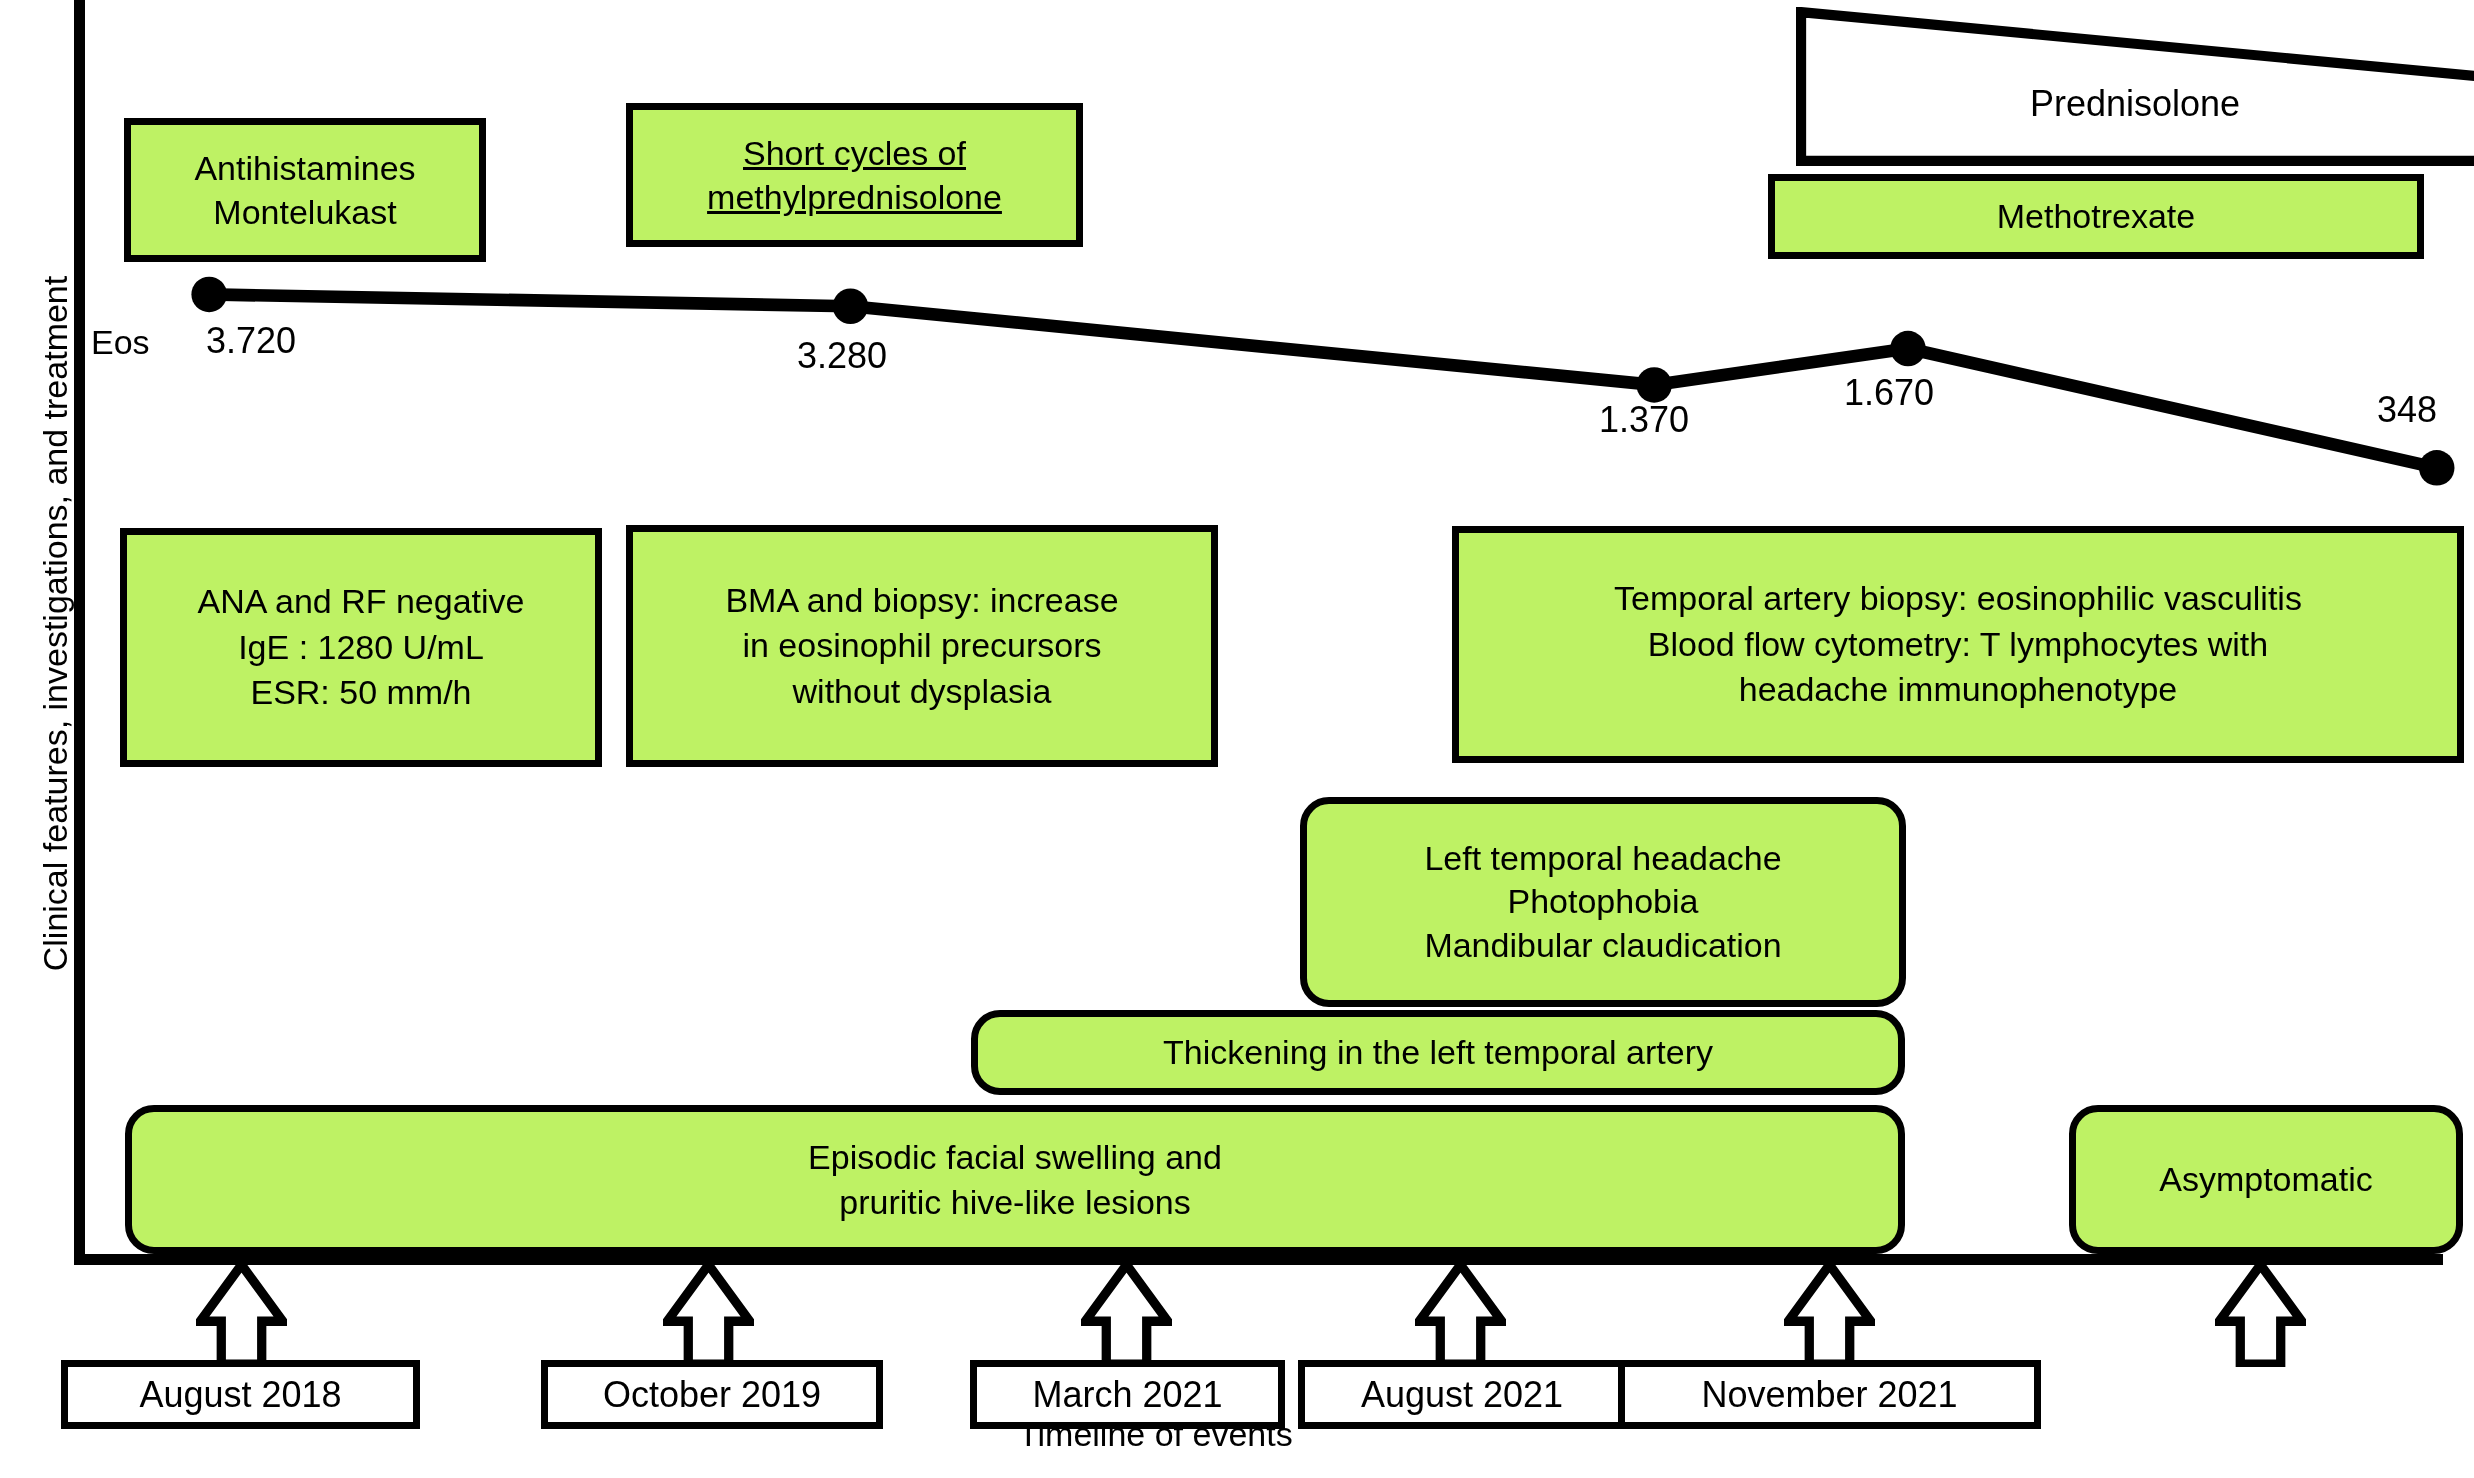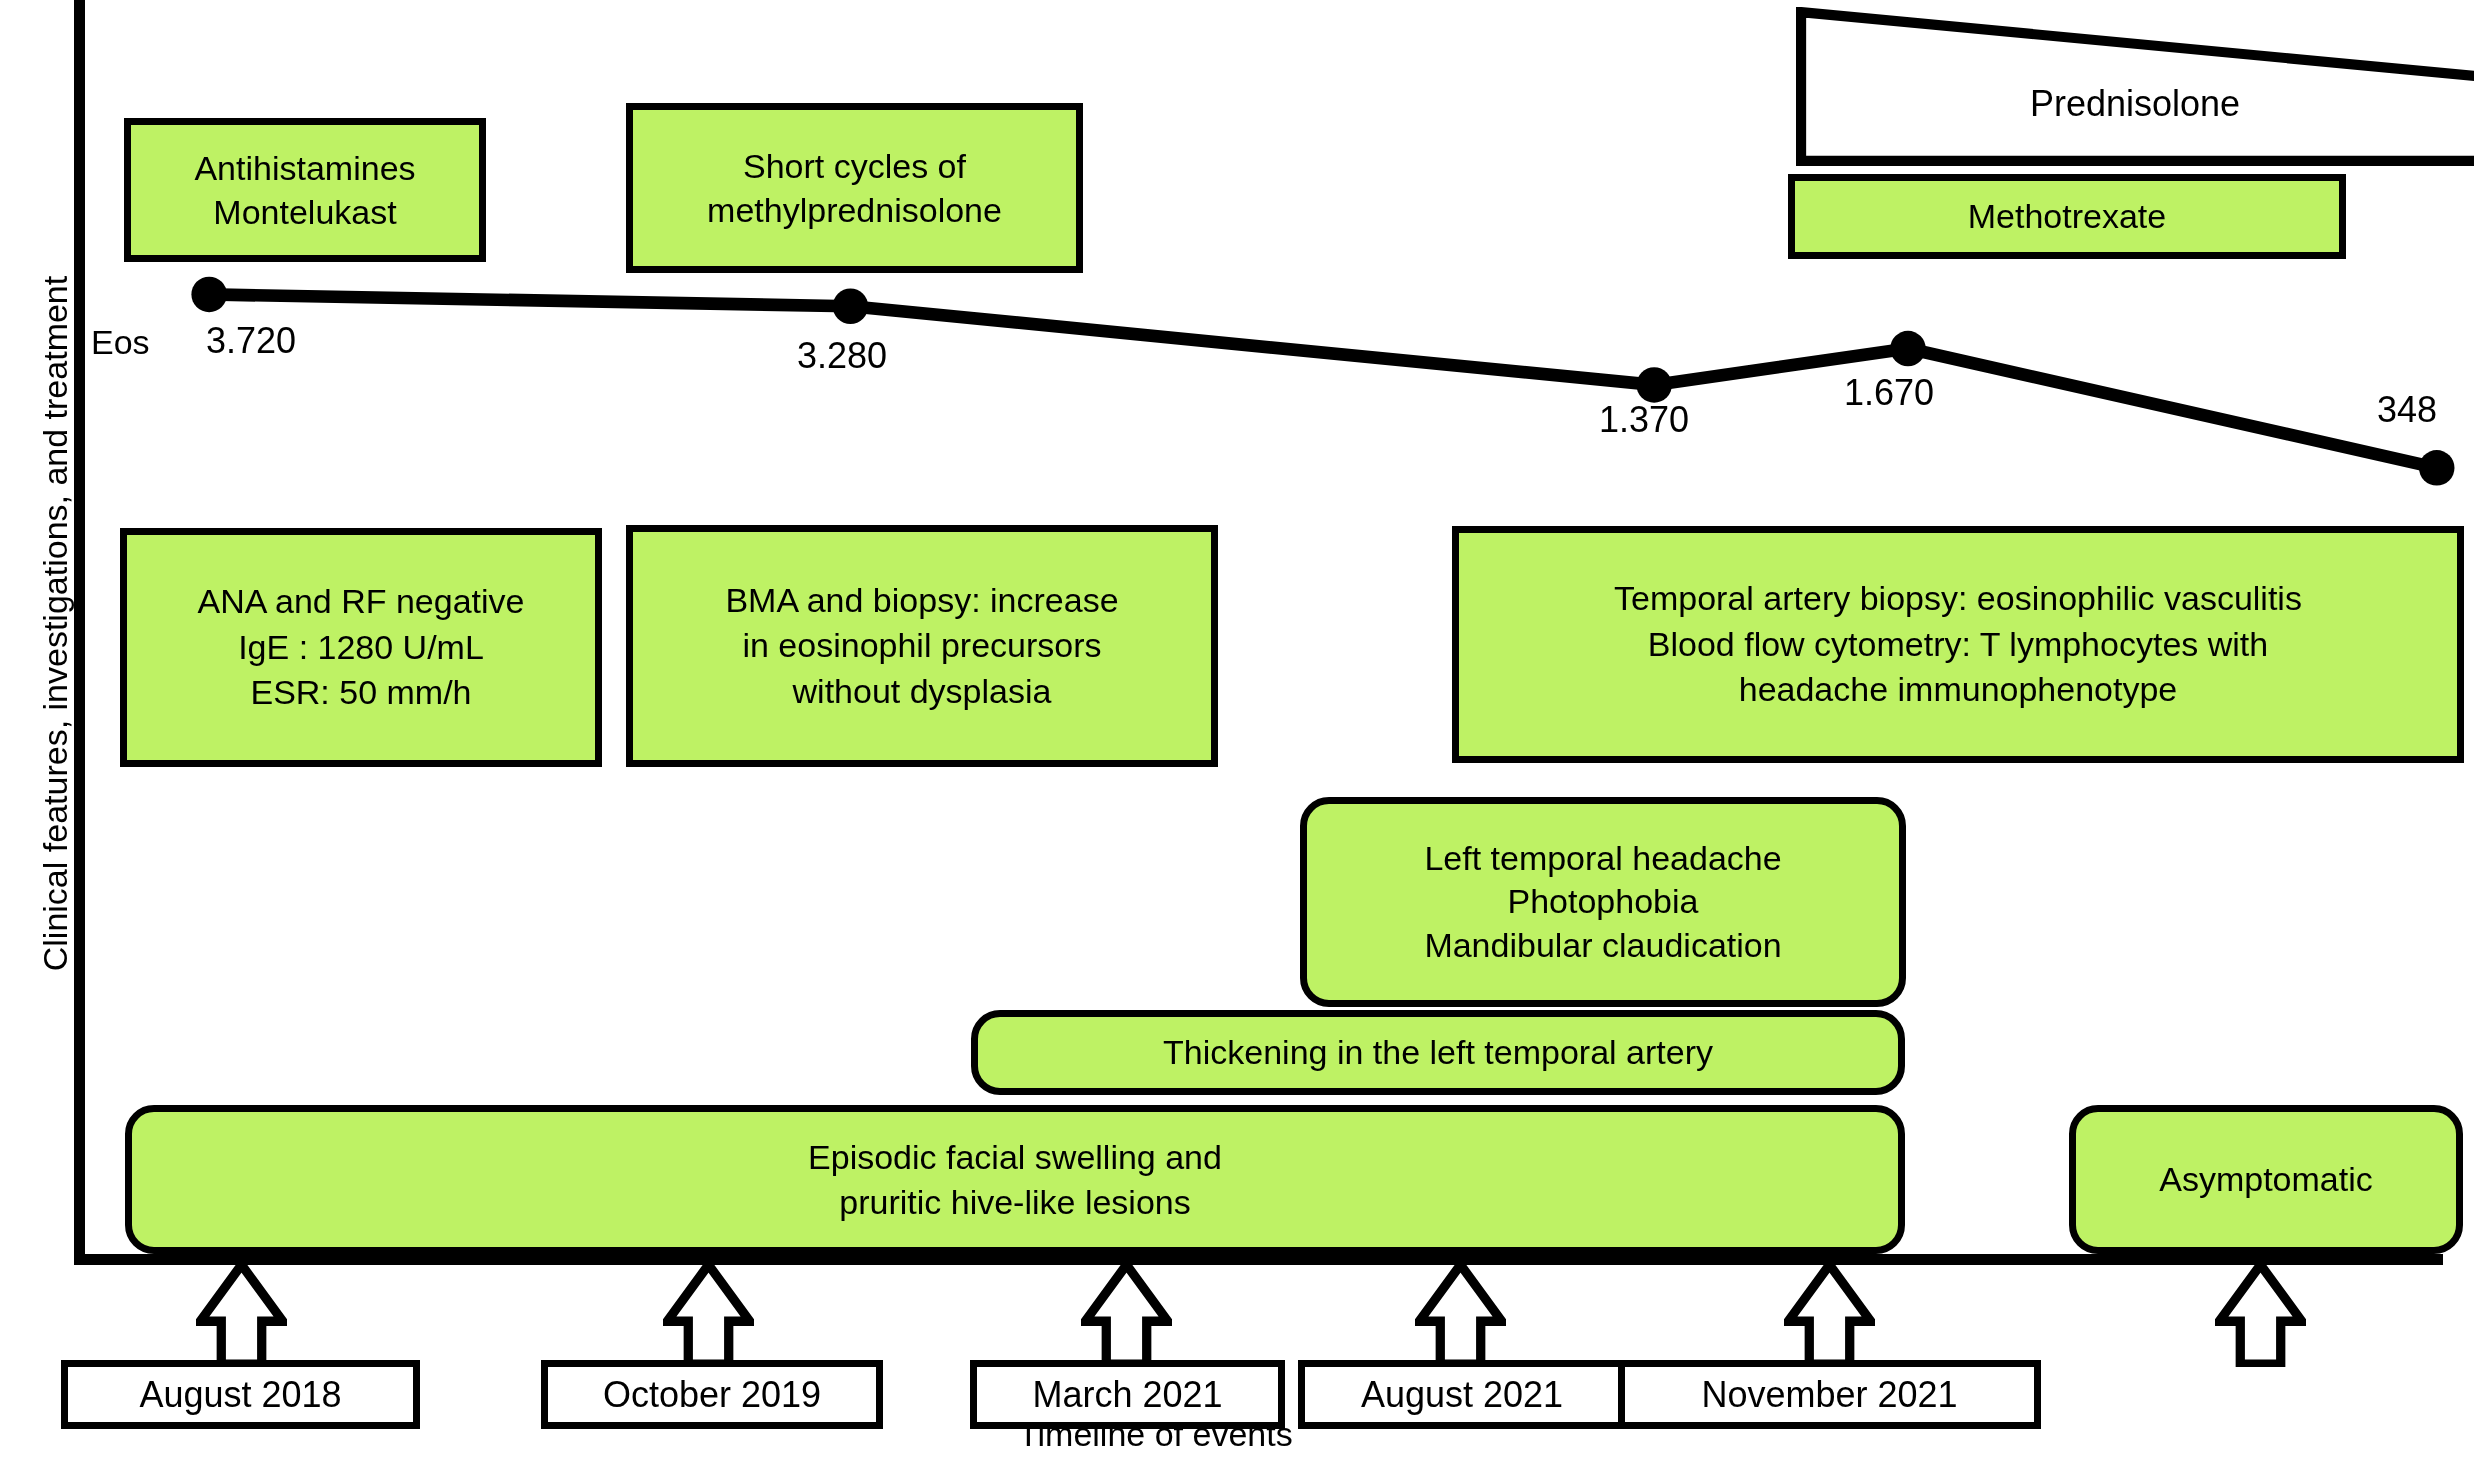--- a/index.html
+++ b/index.html
@@ -153,7 +153,7 @@
     <span class="ln">Montelukast</span>
   </div>
 
-  <div class="box" style="left:626px; top:103px; width:457px; height:170px;">
+  <div class="box" style="left:626px; top:103px; width:457px; height:144px;text-decoration:underline;">
     <span class="ln">Short cycles of</span>
     <span class="ln">methylprednisolone</span>
   </div>

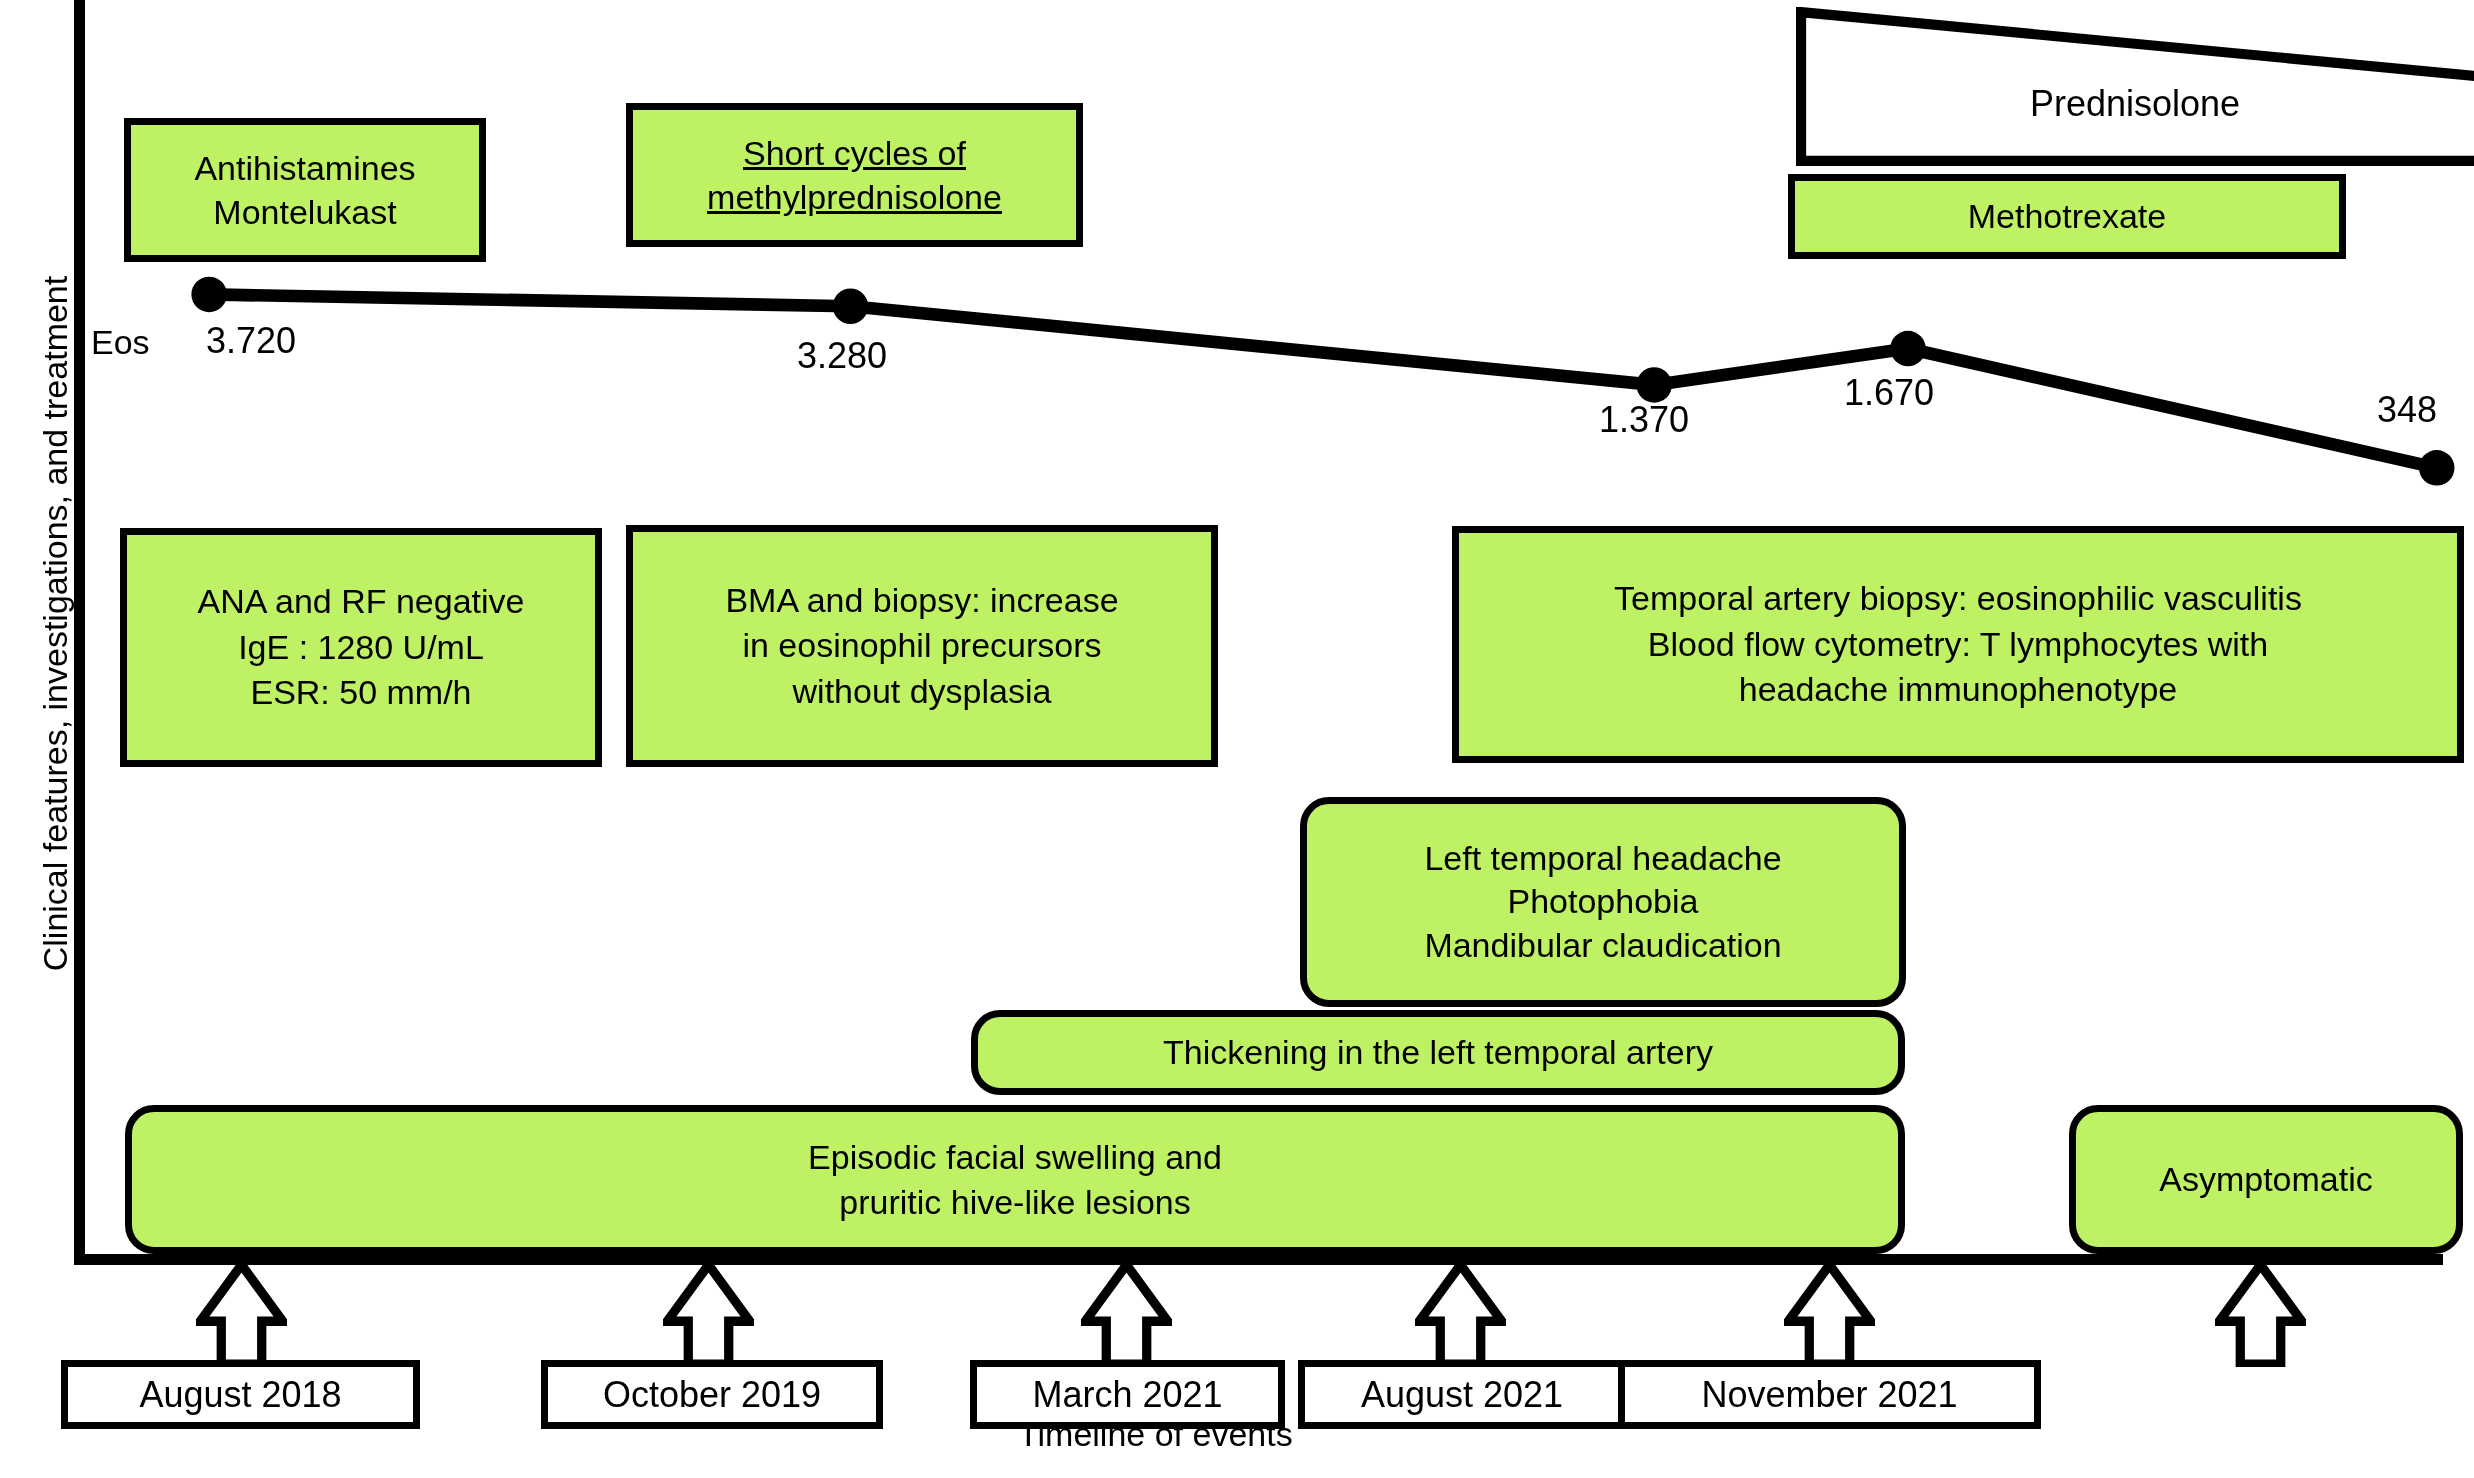--- a/index.html
+++ b/index.html
@@ -165,7 +165,7 @@
     <div class="wedge-label">Prednisolone</div>
   </div>
 
-  <div class="box" style="left:1768px; top:174px; width:558px; height:85px;margin-left:20px;">
+  <div class="box" style="left:1768px; top:174px; width:656px; height:85px;">
     <span class="ln">Methotrexate</span>
   </div>
 

